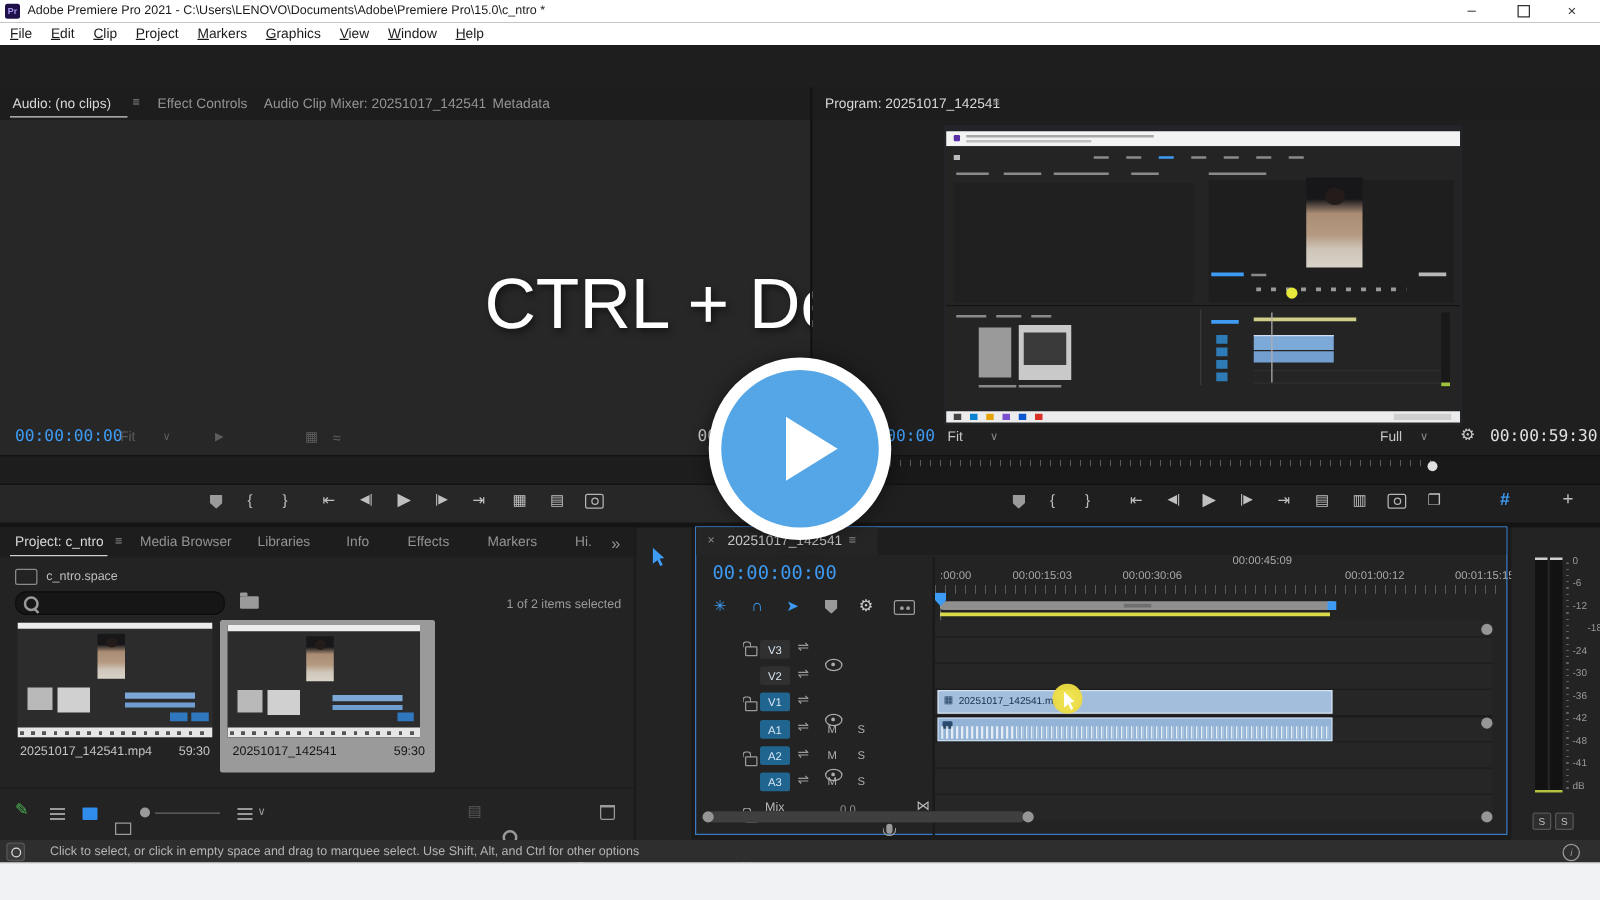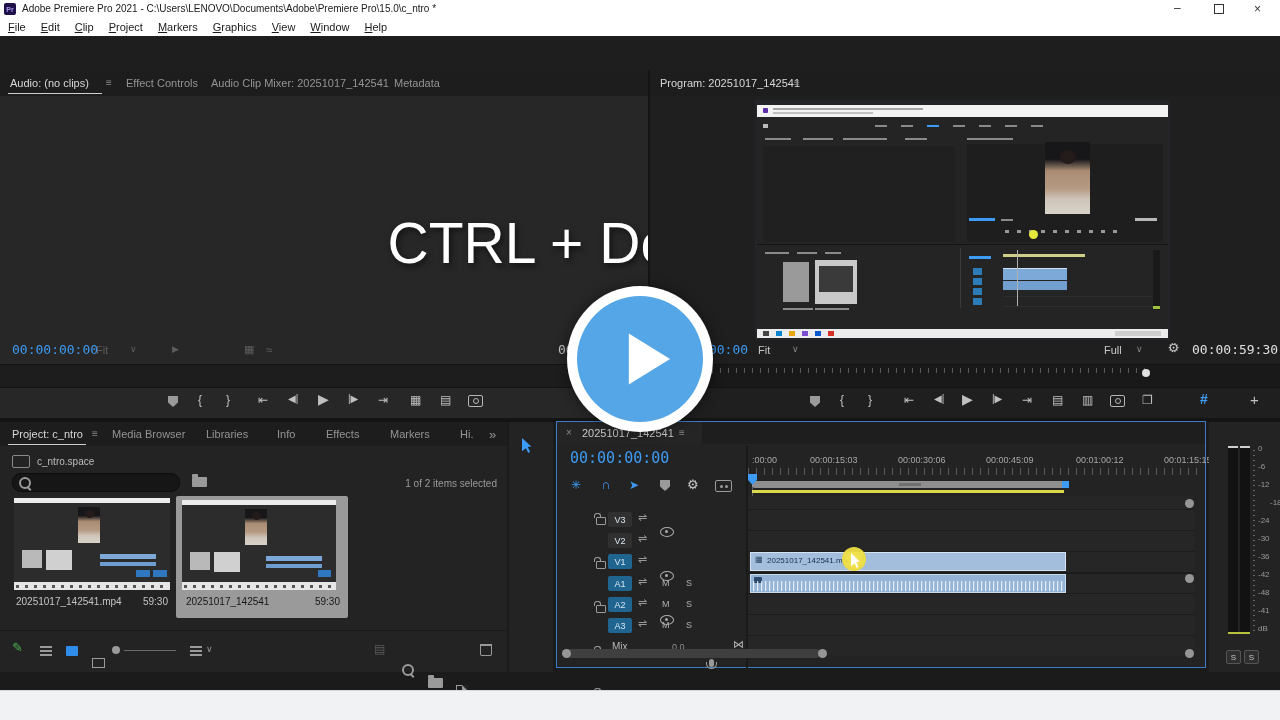--- a/index.html
+++ b/index.html
@@ -389,7 +389,7 @@
     <div class="abs ruler-lbl nw" style="left:195px;top:33px;">:00:00</div>
     <div class="abs ruler-lbl nw" style="left:253px;top:33px;">00:00:15:03</div>
     <div class="abs ruler-lbl nw" style="left:341px;top:33px;">00:00:30:06</div>
-    <div class="abs ruler-lbl nw" style="left:429px;top:33px;text-align:center;">00:00:45:09</div>
+    <div class="abs ruler-lbl nw" style="left:429px;top:21px;text-align:center;">00:00:45:09</div>
     <div class="abs ruler-lbl nw" style="left:519px;top:33px;">00:01:00:12</div>
     <div class="abs ruler-lbl nw" style="left:607px;top:33px;">00:01:15:15</div>
     <div class="abs ticks" style="left:191px;top:46px;width:452px;height:7px;"></div>

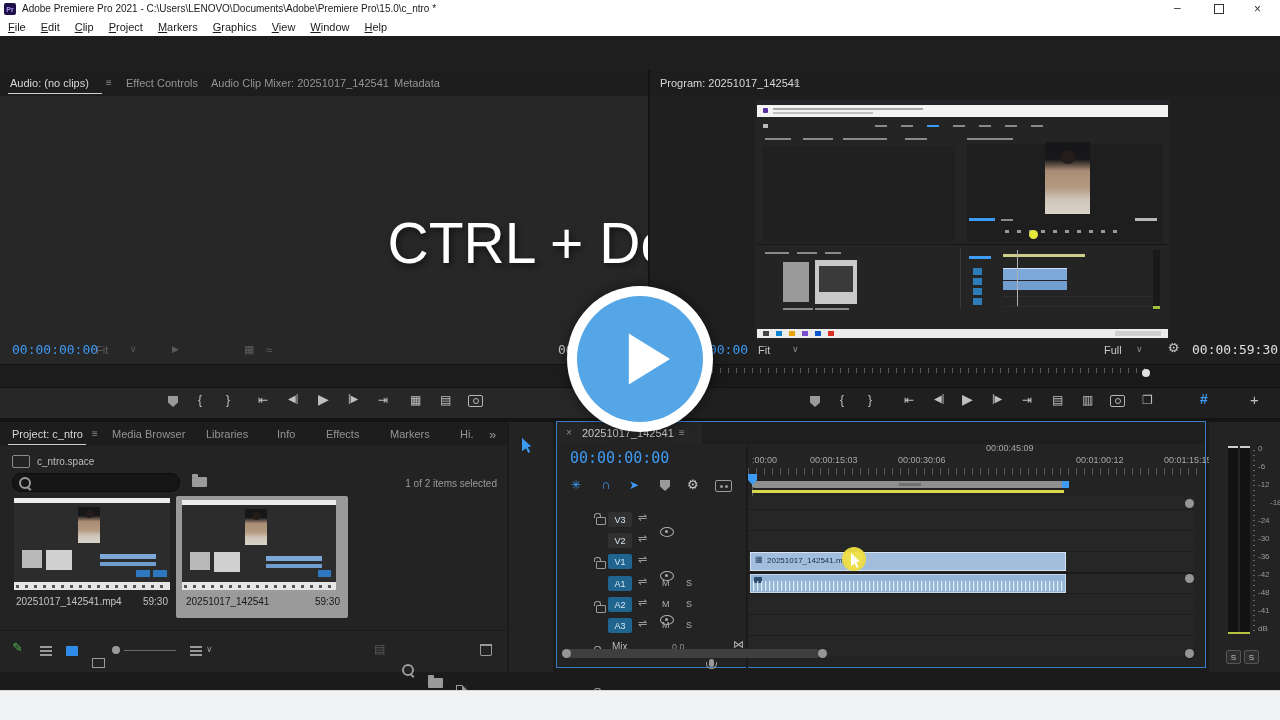--- a/index.html
+++ b/index.html
@@ -497,6 +497,13 @@
   <div class="abs play-circle" style="z-index:61;"></div>
   <div class="abs play-tri" style="z-index:62;"></div>
 
+  <div class="abs statusbar">
+    <div class="abs cc-badge" style="left:5px;top:2px;">
+        <i></i>
+      </div>
+    <div class="abs nw" style="left:40px;top:4px;font-size:10px;color:#b4b4b4;">Click to select, or click in empty space and drag to marquee select. Use Shift, Alt, and Ctrl for other options</div>
+    <div class="abs i-info" style="left:1250px;top:3px;">i</div>
+  </div>
 
   <div class="abs taskbar">
     

